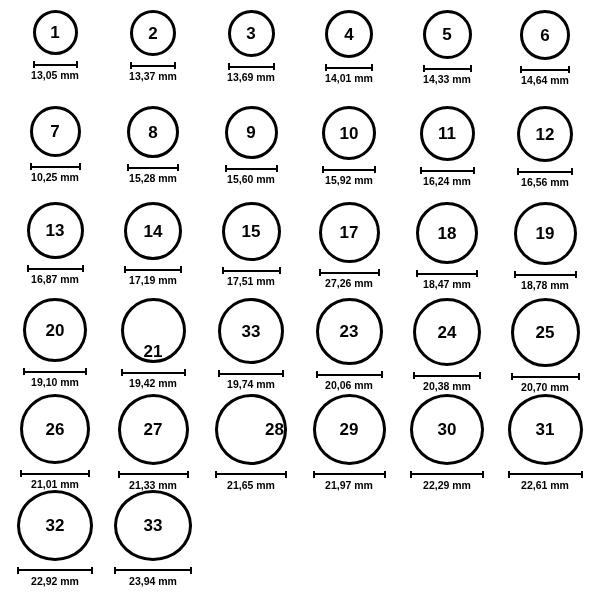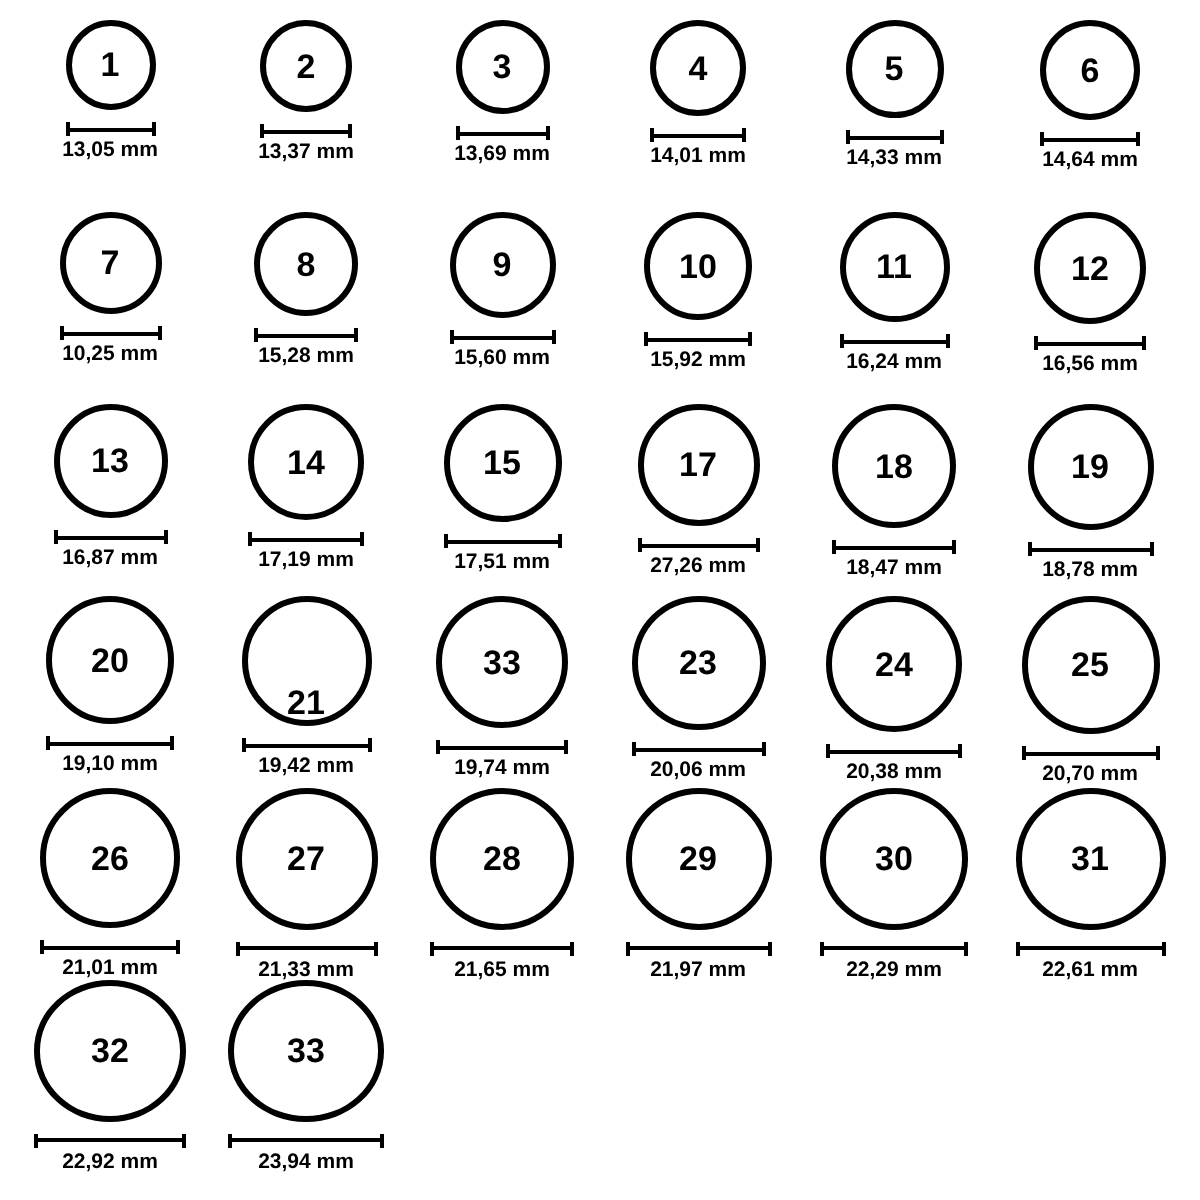--- a/index.html
+++ b/index.html
@@ -326,7 +326,7 @@
         </div>
       </div>
       <div class="cell">
-        <div class="ring" style="width: 72px; height: 72px;">
+        <div class="ring" style="width: 72px; height: 72px; justify-content: flex-end;">
           <span class="ring-label">28</span>
         </div>
         <div class="dim">

